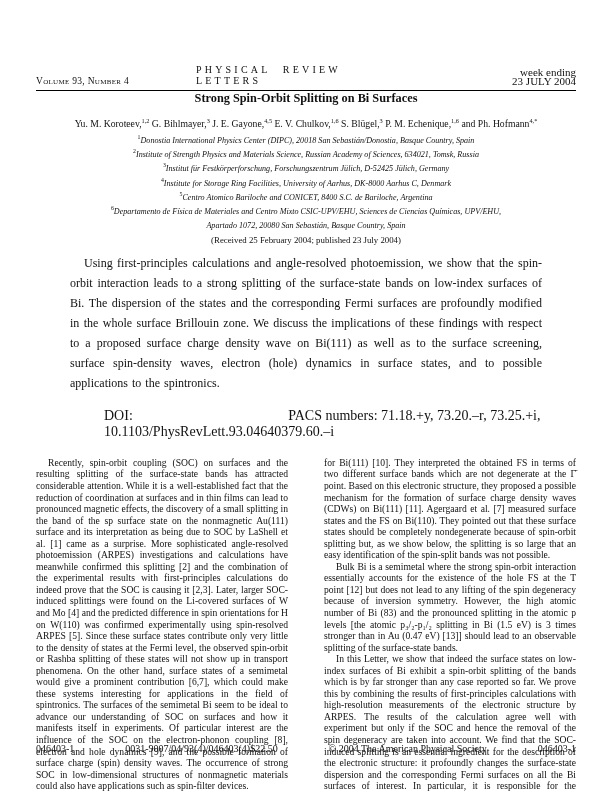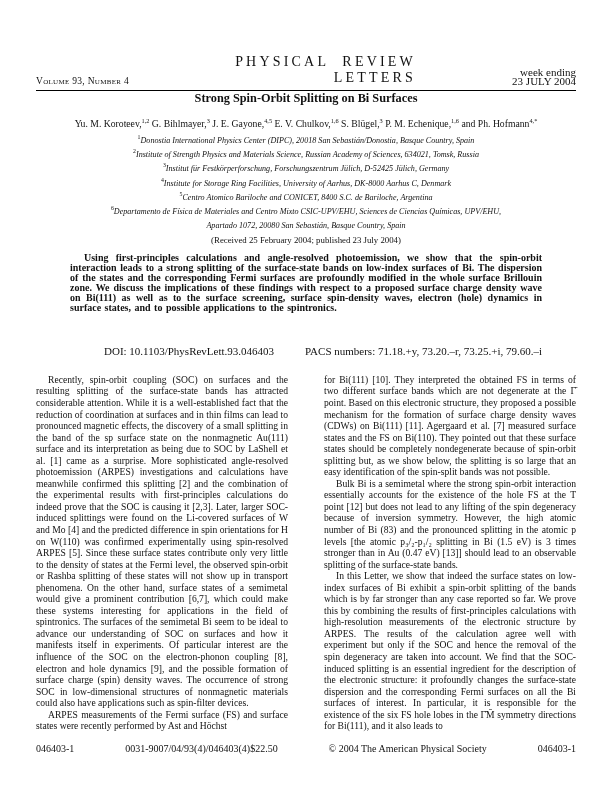--- a/index.html
+++ b/index.html
@@ -30,10 +30,10 @@
     width: 160px;
   }
   .header-center {
-    font-size: 14px;
+    font-size: 10px;
     letter-spacing: 3.2px;
     word-spacing: 7px;
-    text-align: right;
+    text-align: left;
     flex: 1;
   }
   .header-right {

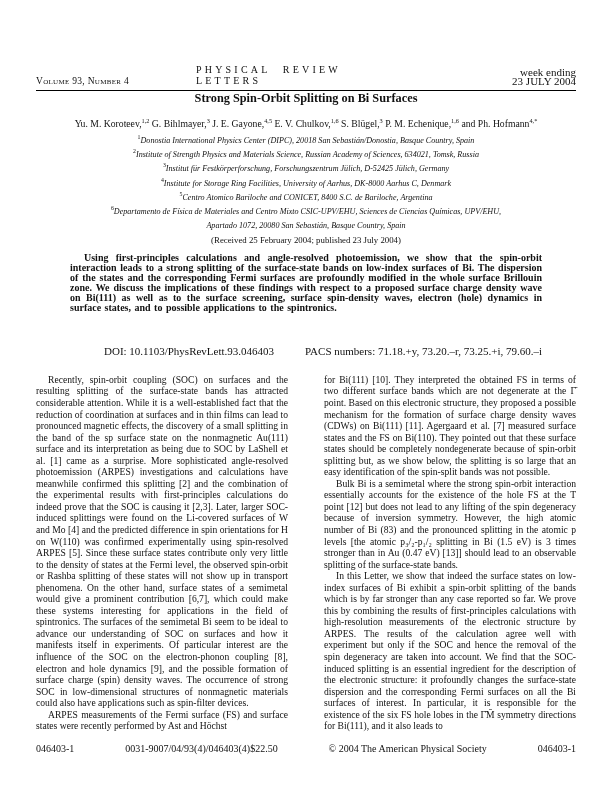--- a/index.html
+++ b/index.html
@@ -71,12 +71,11 @@
   
   .abstract {
     margin: 8px 34px 0 34px;
-    font-size: 10px;
-    line-height: 10px;
+    font-size: 12px;
+    line-height: 20px;
     text-align: justify;
     text-indent: 14px;
     word-spacing: 1px;
-    font-weight: bold;
   }
   .doi-row {
     margin: 32px 34px 0 34px;

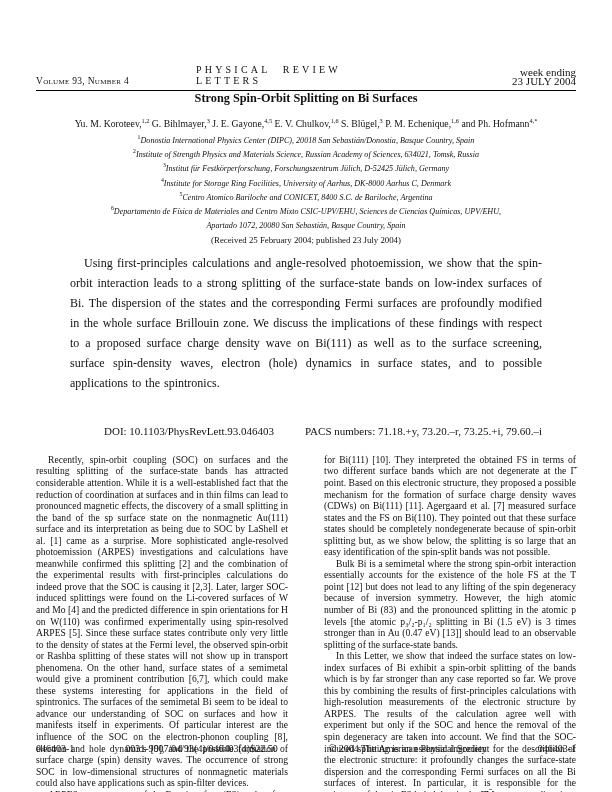--- a/index.html
+++ b/index.html
@@ -78,10 +78,10 @@
     word-spacing: 1px;
   }
   .doi-row {
-    margin: 32px 34px 0 34px;
+    margin: 15px 34px 0 34px;
     display: flex;
     justify-content: space-between;
-    font-size: 11px;
+    font-size: 14px;
   }
   .doi-row .doi { padding-left: 34px; }
   

